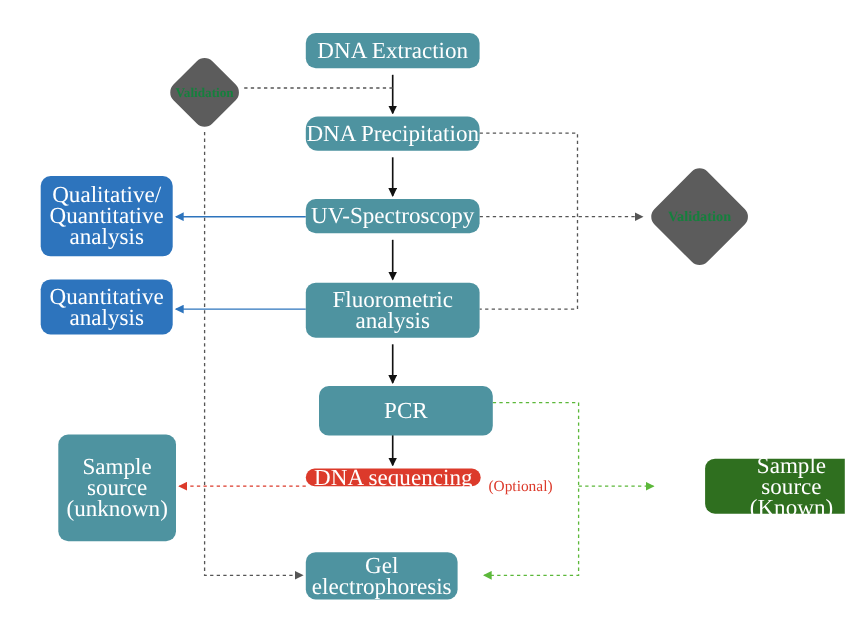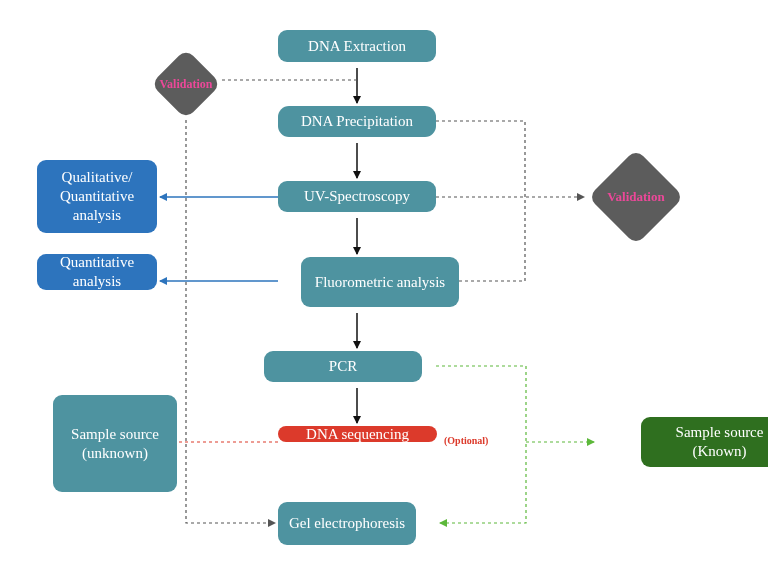--- a/index.html
+++ b/index.html
@@ -8,7 +8,7 @@
   #connectors { position: absolute; left: 0; top: 0; width: 768px; height: 576px; }
   .node { position: absolute; box-sizing: border-box; color: #ffffff;
           display: flex; align-items: center; justify-content: center;
-          text-align: center; font-size: 15px; line-height: 19px; border-radius: 9px; }
+          text-align: center; font-size: 21px; line-height: 19px; border-radius: 9px; }
   .teal { background: #4e93a0; }
   .blue { background: #2d74bd; }
   .red { background: #dc3a2b; }

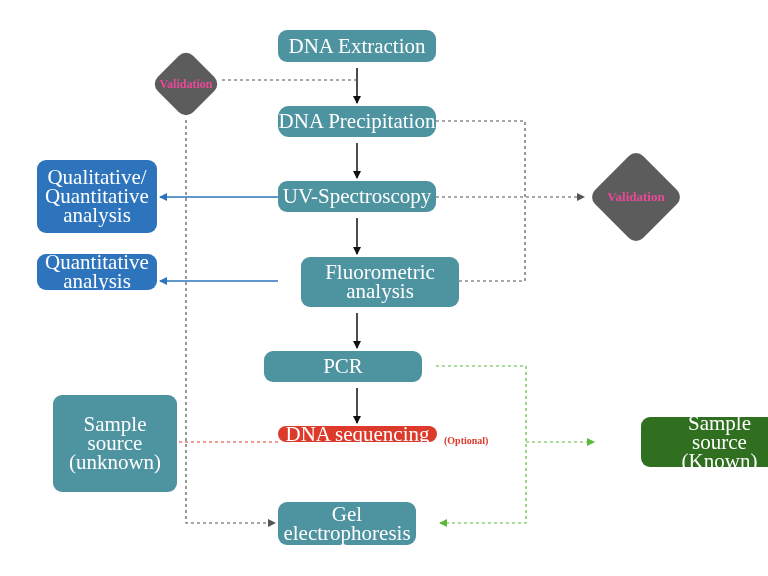--- a/index.html
+++ b/index.html
@@ -14,7 +14,7 @@
   .red { background: #dc3a2b; }
   .green { background: #2f6f1f; margin-left: 44px; }
   .diamond { position: absolute; background: #5c5c5c; border-radius: 10px; transform: rotate(45deg); }
-  .diamond-label { position: absolute; color: #ec4899; font-weight: bold;
+  .diamond-label { position: absolute; color: #15803d; font-weight: bold;
                    display: flex; align-items: center; justify-content: center; text-align: center; }
   .note { position: absolute; color: #dc3a2b; font-weight: bold; font-size: 10px; }
 </style>

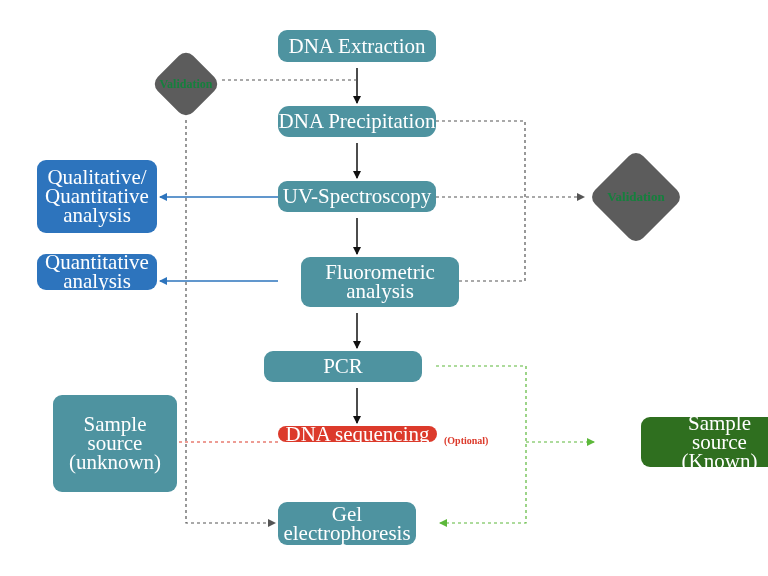--- a/index.html
+++ b/index.html
@@ -86,7 +86,7 @@
 <div class="node blue" style="left:37px;top:160px;width:120px;height:73px;padding:0 20px;">
   <span>Qualitative/ Quantitative analysis</span>
 </div>
-<div class="node blue" style="left:37px;top:254px;width:120px;height:36px;padding:0 14px;">
+<div class="node blue" style="left:37px;top:254px;width:120px;height:50px;padding:0 14px;">
   <span>Quantitative analysis</span>
 </div>
 

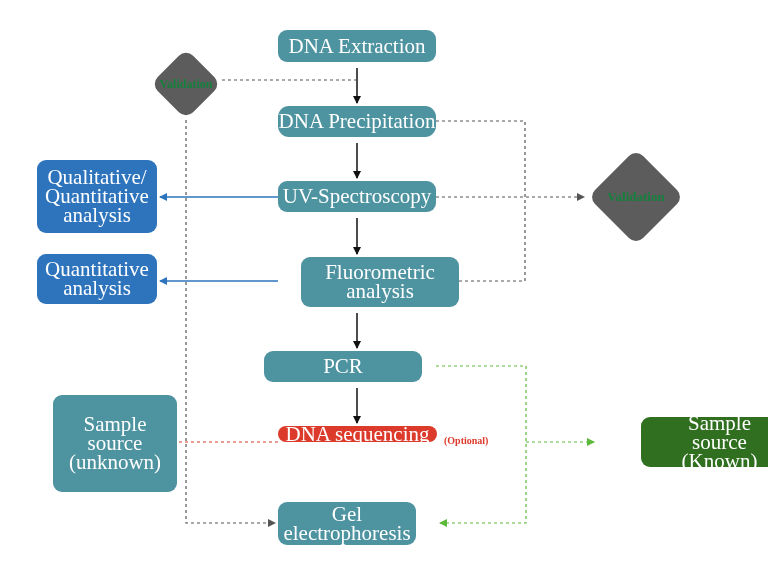--- a/index.html
+++ b/index.html
@@ -70,7 +70,7 @@
 <div class="node teal" style="left:278px;top:181px;width:158px;height:31px;">
   <span>UV-Spectroscopy</span>
 </div>
-<div class="node teal" style="left:278px;top:257px;width:158px;height:50px;margin-left:23px;">
+<div class="node teal" style="left:278px;top:257px;width:158px;height:50px;">
   <span>Fluorometric analysis</span>
 </div>
 <div class="node teal" style="left:264px;top:351px;width:158px;height:31px;">

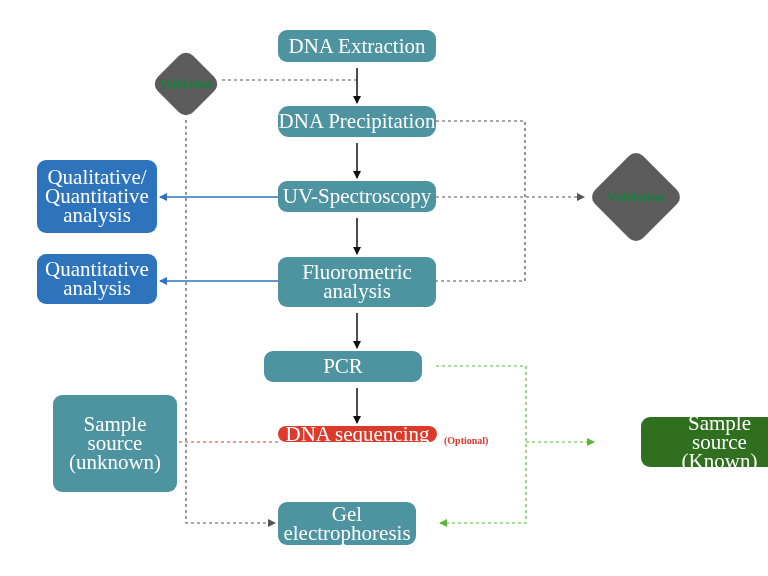--- a/index.html
+++ b/index.html
@@ -73,7 +73,7 @@
 <div class="node teal" style="left:278px;top:257px;width:158px;height:50px;">
   <span>Fluorometric analysis</span>
 </div>
-<div class="node teal" style="left:264px;top:351px;width:158px;height:31px;">
+<div class="node teal" style="left:290px;top:351px;width:158px;height:45px;">
   <span>PCR</span>
 </div>
 <div class="node red" style="left:278px;top:426px;width:159px;height:16px;">

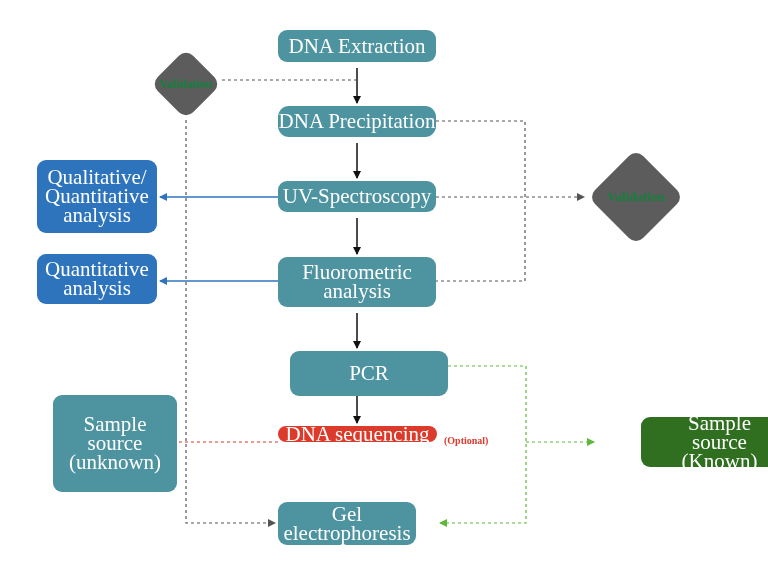--- a/index.html
+++ b/index.html
@@ -90,7 +90,7 @@
   <span>Quantitative analysis</span>
 </div>
 
-<div class="node teal" style="left:53px;top:395px;width:124px;height:97px;padding:0 4px;">
+<div class="node teal" style="left:53px;top:395px;width:107px;height:97px;padding:0 4px;">
   <span>Sample source (unknown)</span>
 </div>
 <div class="node green" style="left:597px;top:417px;width:157px;height:50px;padding:0 28px;">

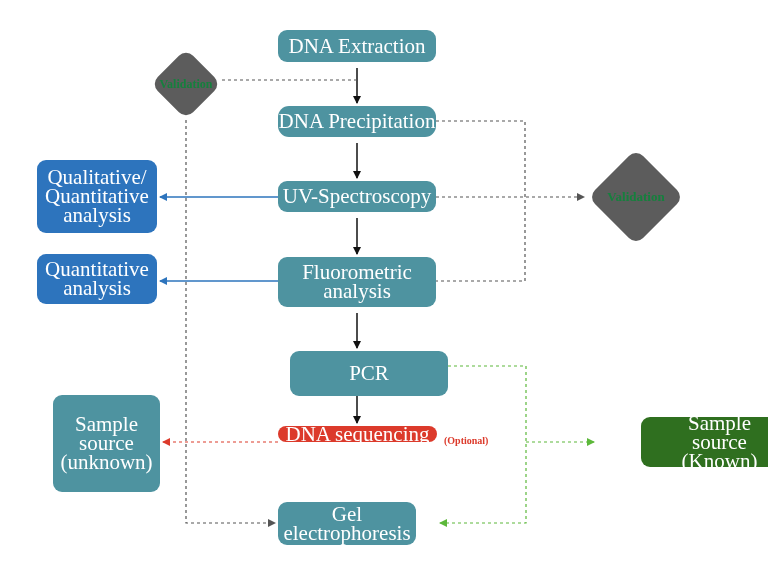--- a/index.html
+++ b/index.html
@@ -16,7 +16,7 @@
   .diamond { position: absolute; background: #5c5c5c; border-radius: 10px; transform: rotate(45deg); }
   .diamond-label { position: absolute; color: #15803d; font-weight: bold;
                    display: flex; align-items: center; justify-content: center; text-align: center; }
-  .note { position: absolute; color: #dc3a2b; font-weight: bold; font-size: 10px; }
+  .note { position: absolute; color: #dc3a2b; font-weight: normal; font-size: 14px; }
 </style>
 </head>
 <body>

